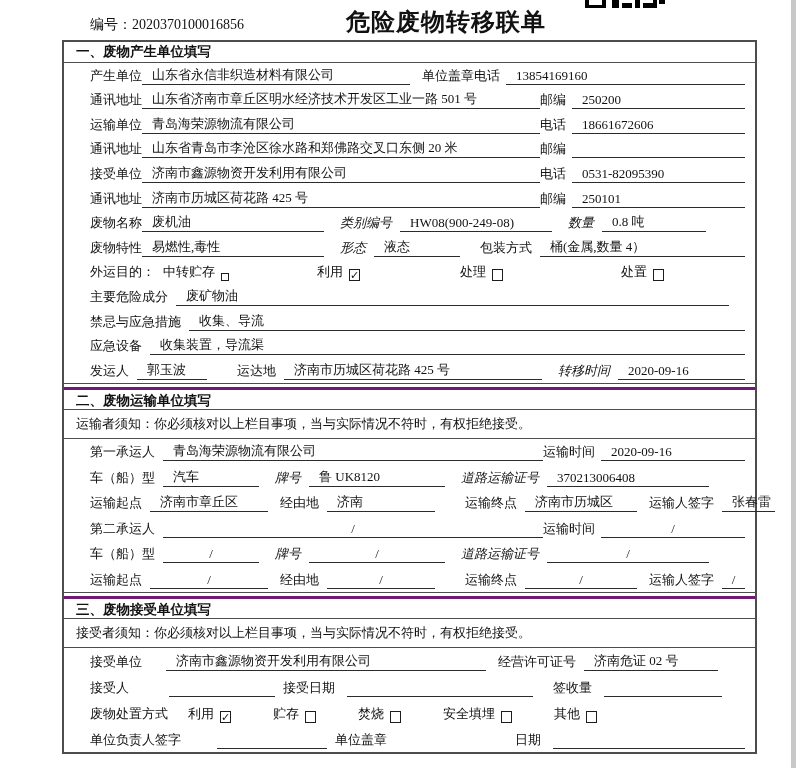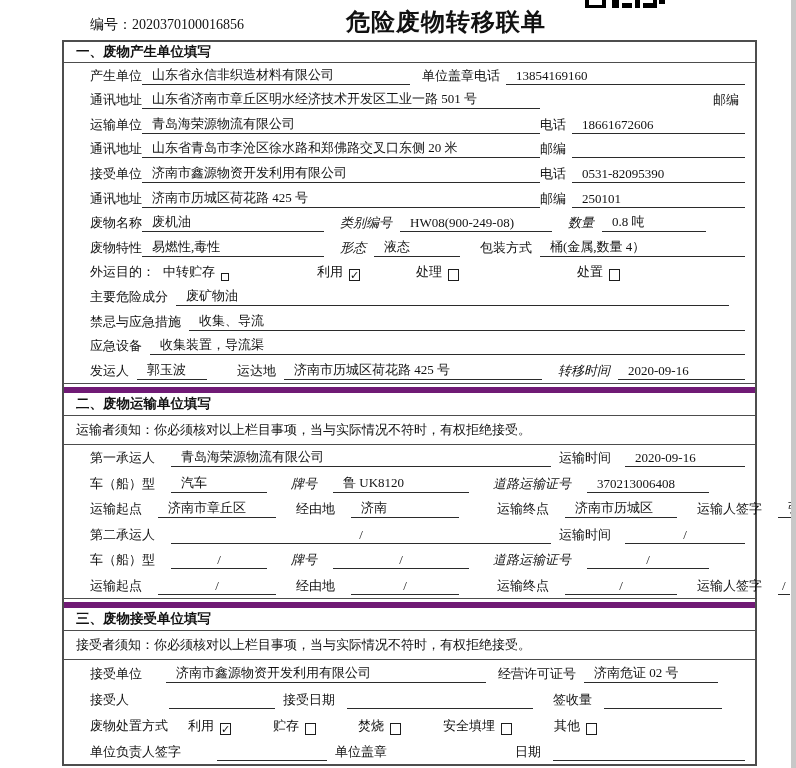--- a/index.html
+++ b/index.html
@@ -83,6 +83,7 @@
         <span class="lbl">通讯地址</span>
         <span class="val" style="width:398px">山东省济南市章丘区明水经济技术开发区工业一路 501 号</span>
         <span class="lbl c2">邮编</span>
+        <span class="val fill">250200</span>
       </div>
       <div class="row">
         <span class="lbl">运输单位</span>

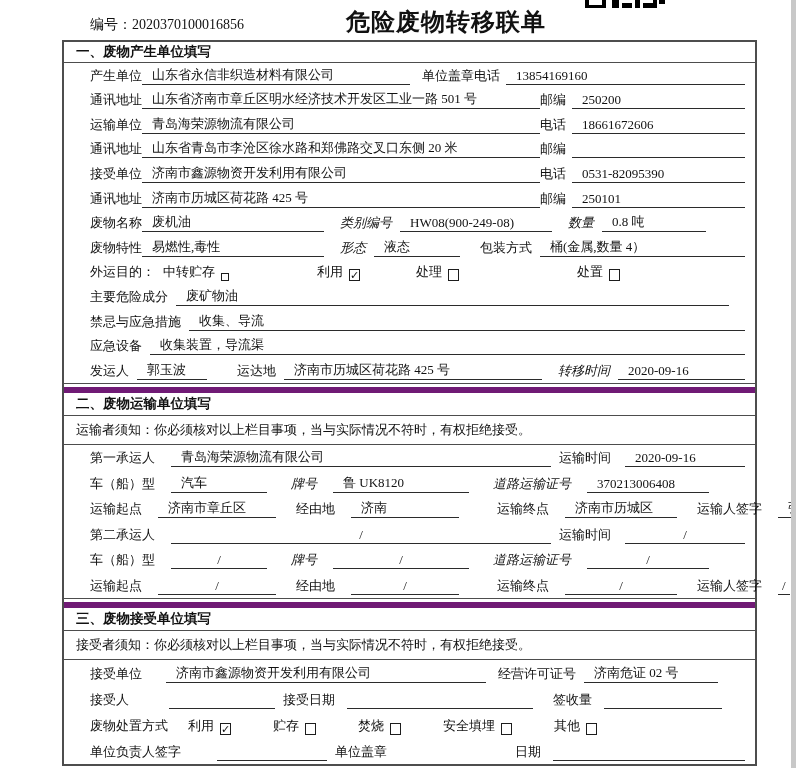--- a/index.html
+++ b/index.html
@@ -131,7 +131,7 @@
         <span class="box sm"></span>
         <span class="lbl" style="margin-left:88px">利用</span>
         <span class="box">✓</span>
-        <span class="lbl" style="margin-left:56px">处理</span>
+        <span class="lbl" style="margin-left:100px">处理</span>
         <span class="box"></span>
         <span class="lbl" style="margin-left:118px">处置</span>
         <span class="box"></span>

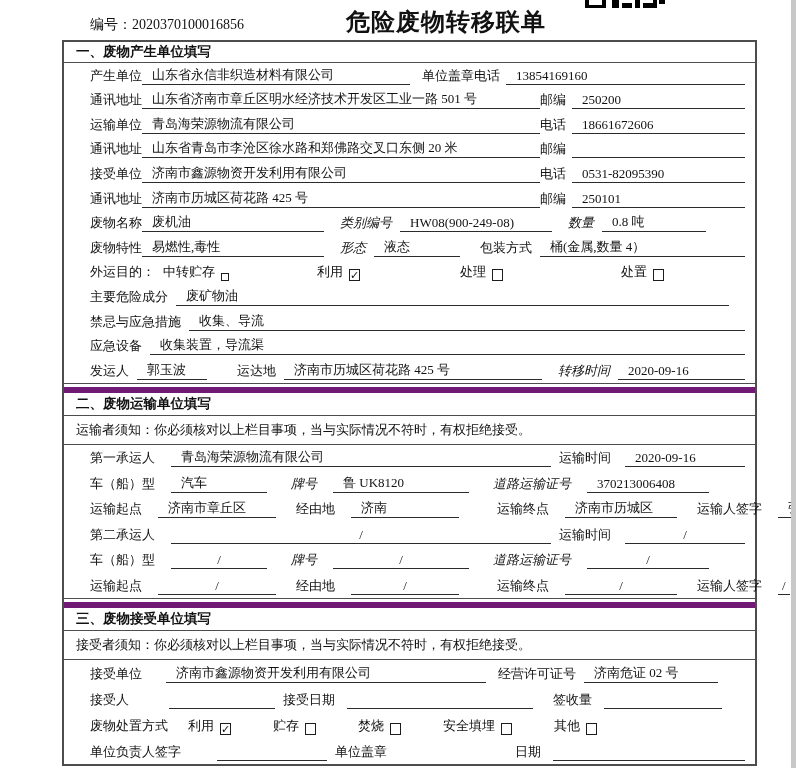--- a/index.html
+++ b/index.html
@@ -23,7 +23,7 @@
   .section-header { font-family:"Liberation Sans","DejaVu Sans",sans-serif; font-weight:bold;
     font-size:13.5px; height:21px; line-height:20px; padding-left:12px;
     border-bottom:1px solid #4d4d4d; }
-  .section-header.mid { border-top:6px solid #701a75; margin-top:3px; height:29px; line-height:22px; }
+  .section-header.mid { border-top:3px solid #701a75; margin-top:3px; height:23px; line-height:22px; }
   .notice { height:29px; line-height:28px; padding-left:12px; border-bottom:1px solid #4d4d4d; font-size:13px; }
   .sec-body.b1 { border-bottom:1px solid #4d4d4d; }
   .sec-body.b2 { border-bottom:1px solid #4d4d4d; }

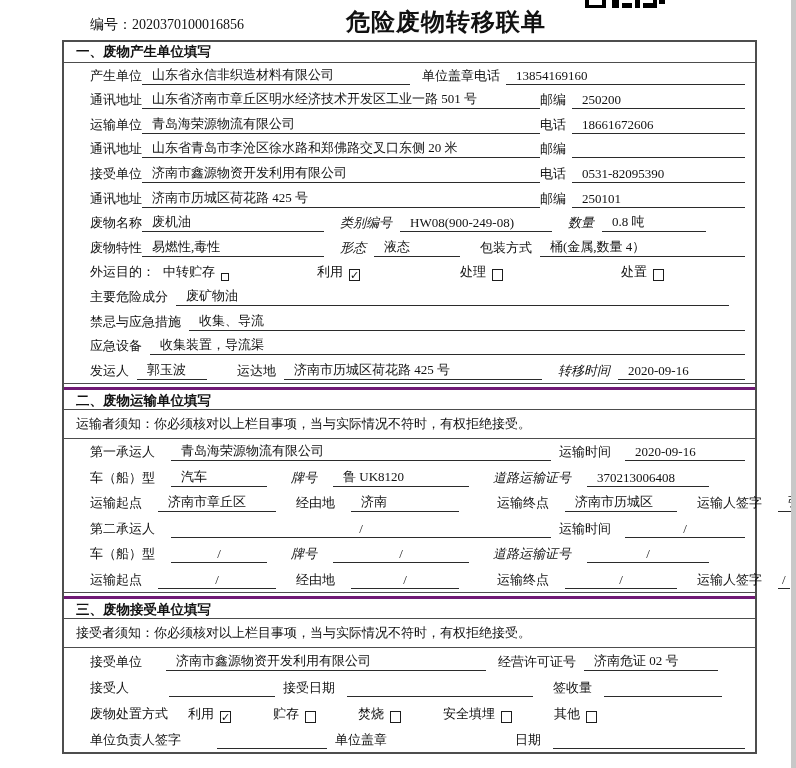--- a/index.html
+++ b/index.html
@@ -30,7 +30,7 @@
 
   .row { display:flex; align-items:flex-end; padding:0 10px 3px 26px; white-space:nowrap; }
   .s1 .row { height:24.6px; }
-  .s2 .row { height:25.5px;gap:8px; }
+  .s2 .row { height:25.5px; }
   .s3 .row { height:26px; }
   .lbl { flex:none; }
   .val { flex:none; border-bottom:1px solid #2b2b2b; padding:0 4px 0 10px; min-height:16px; }

